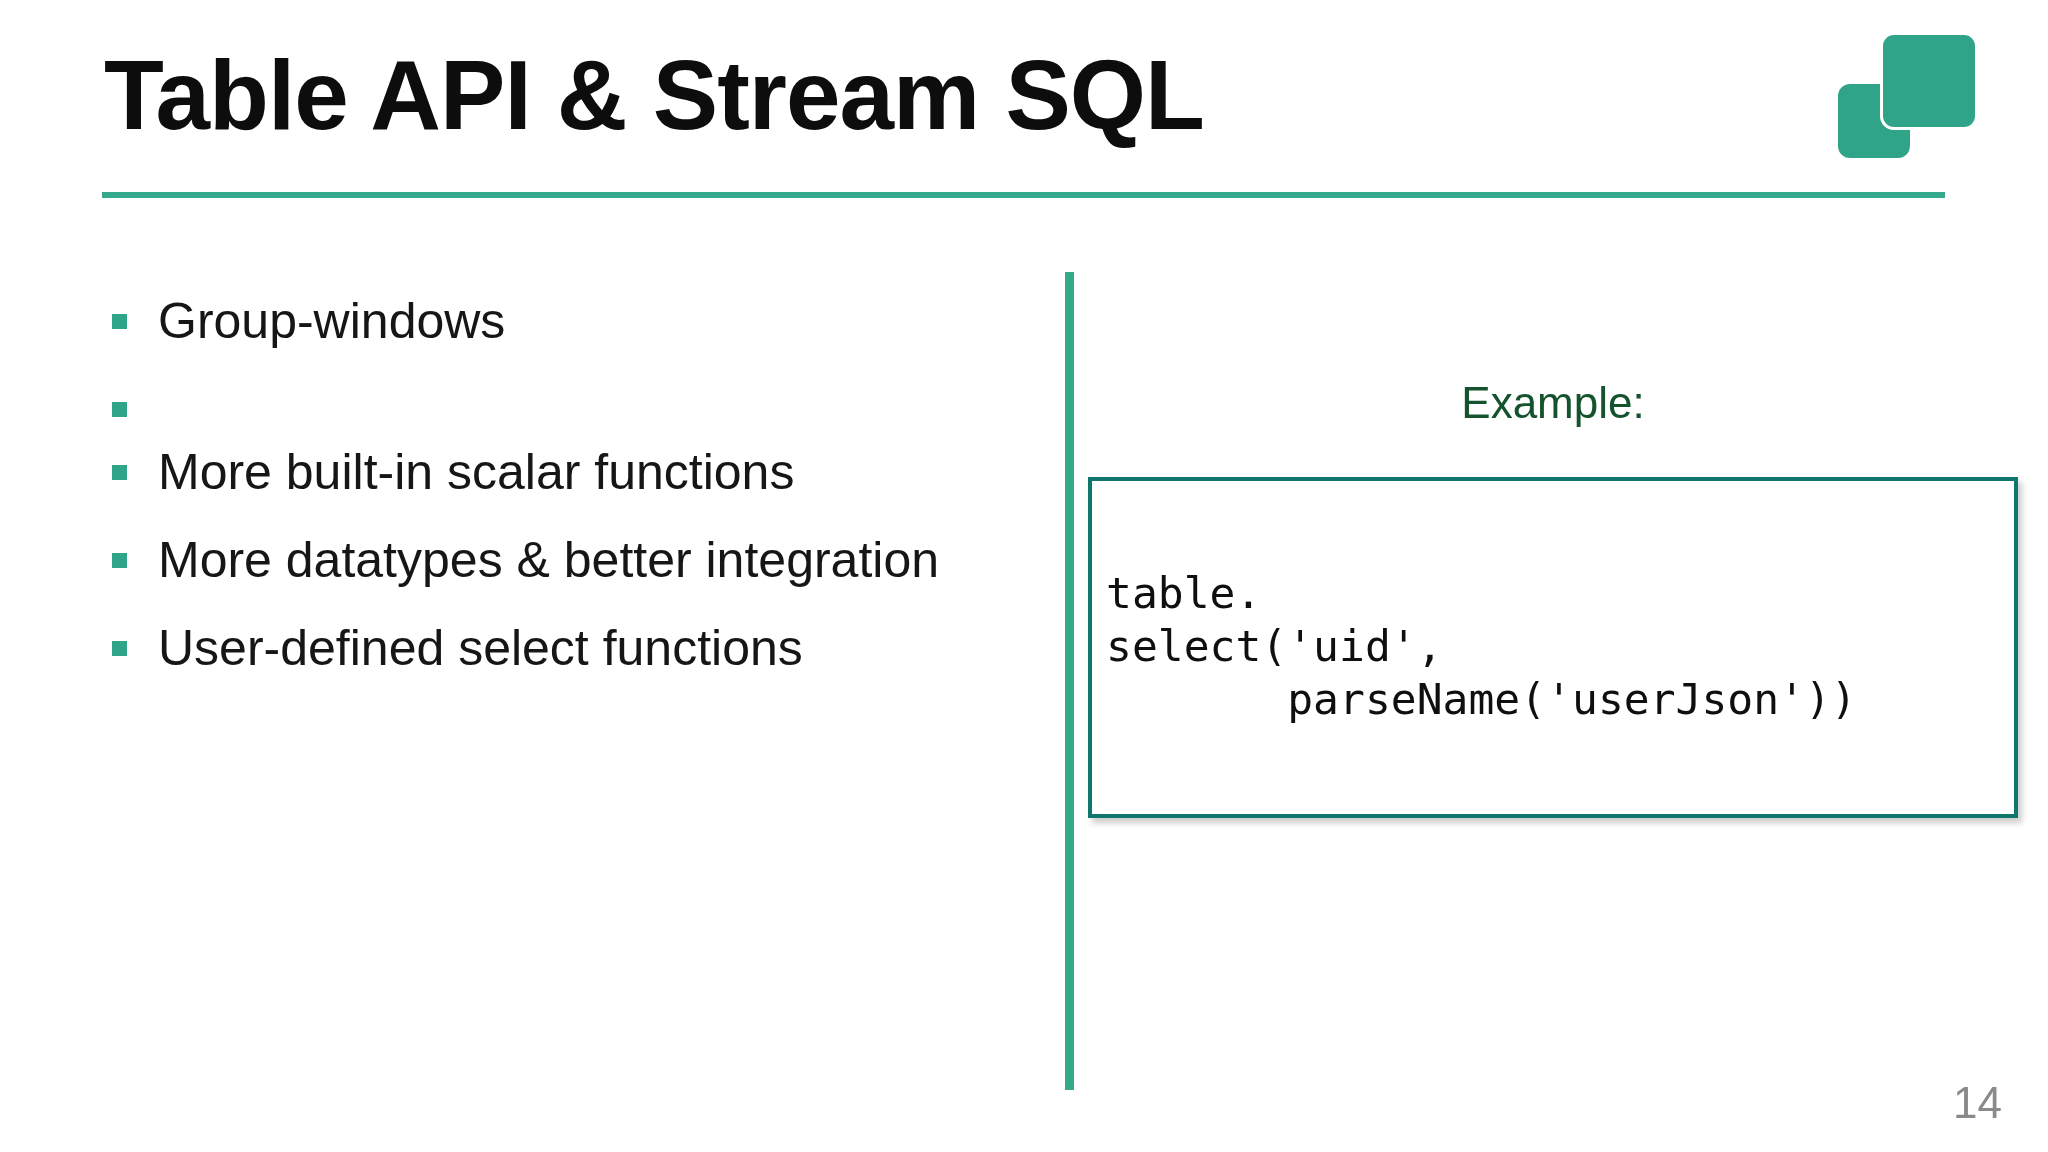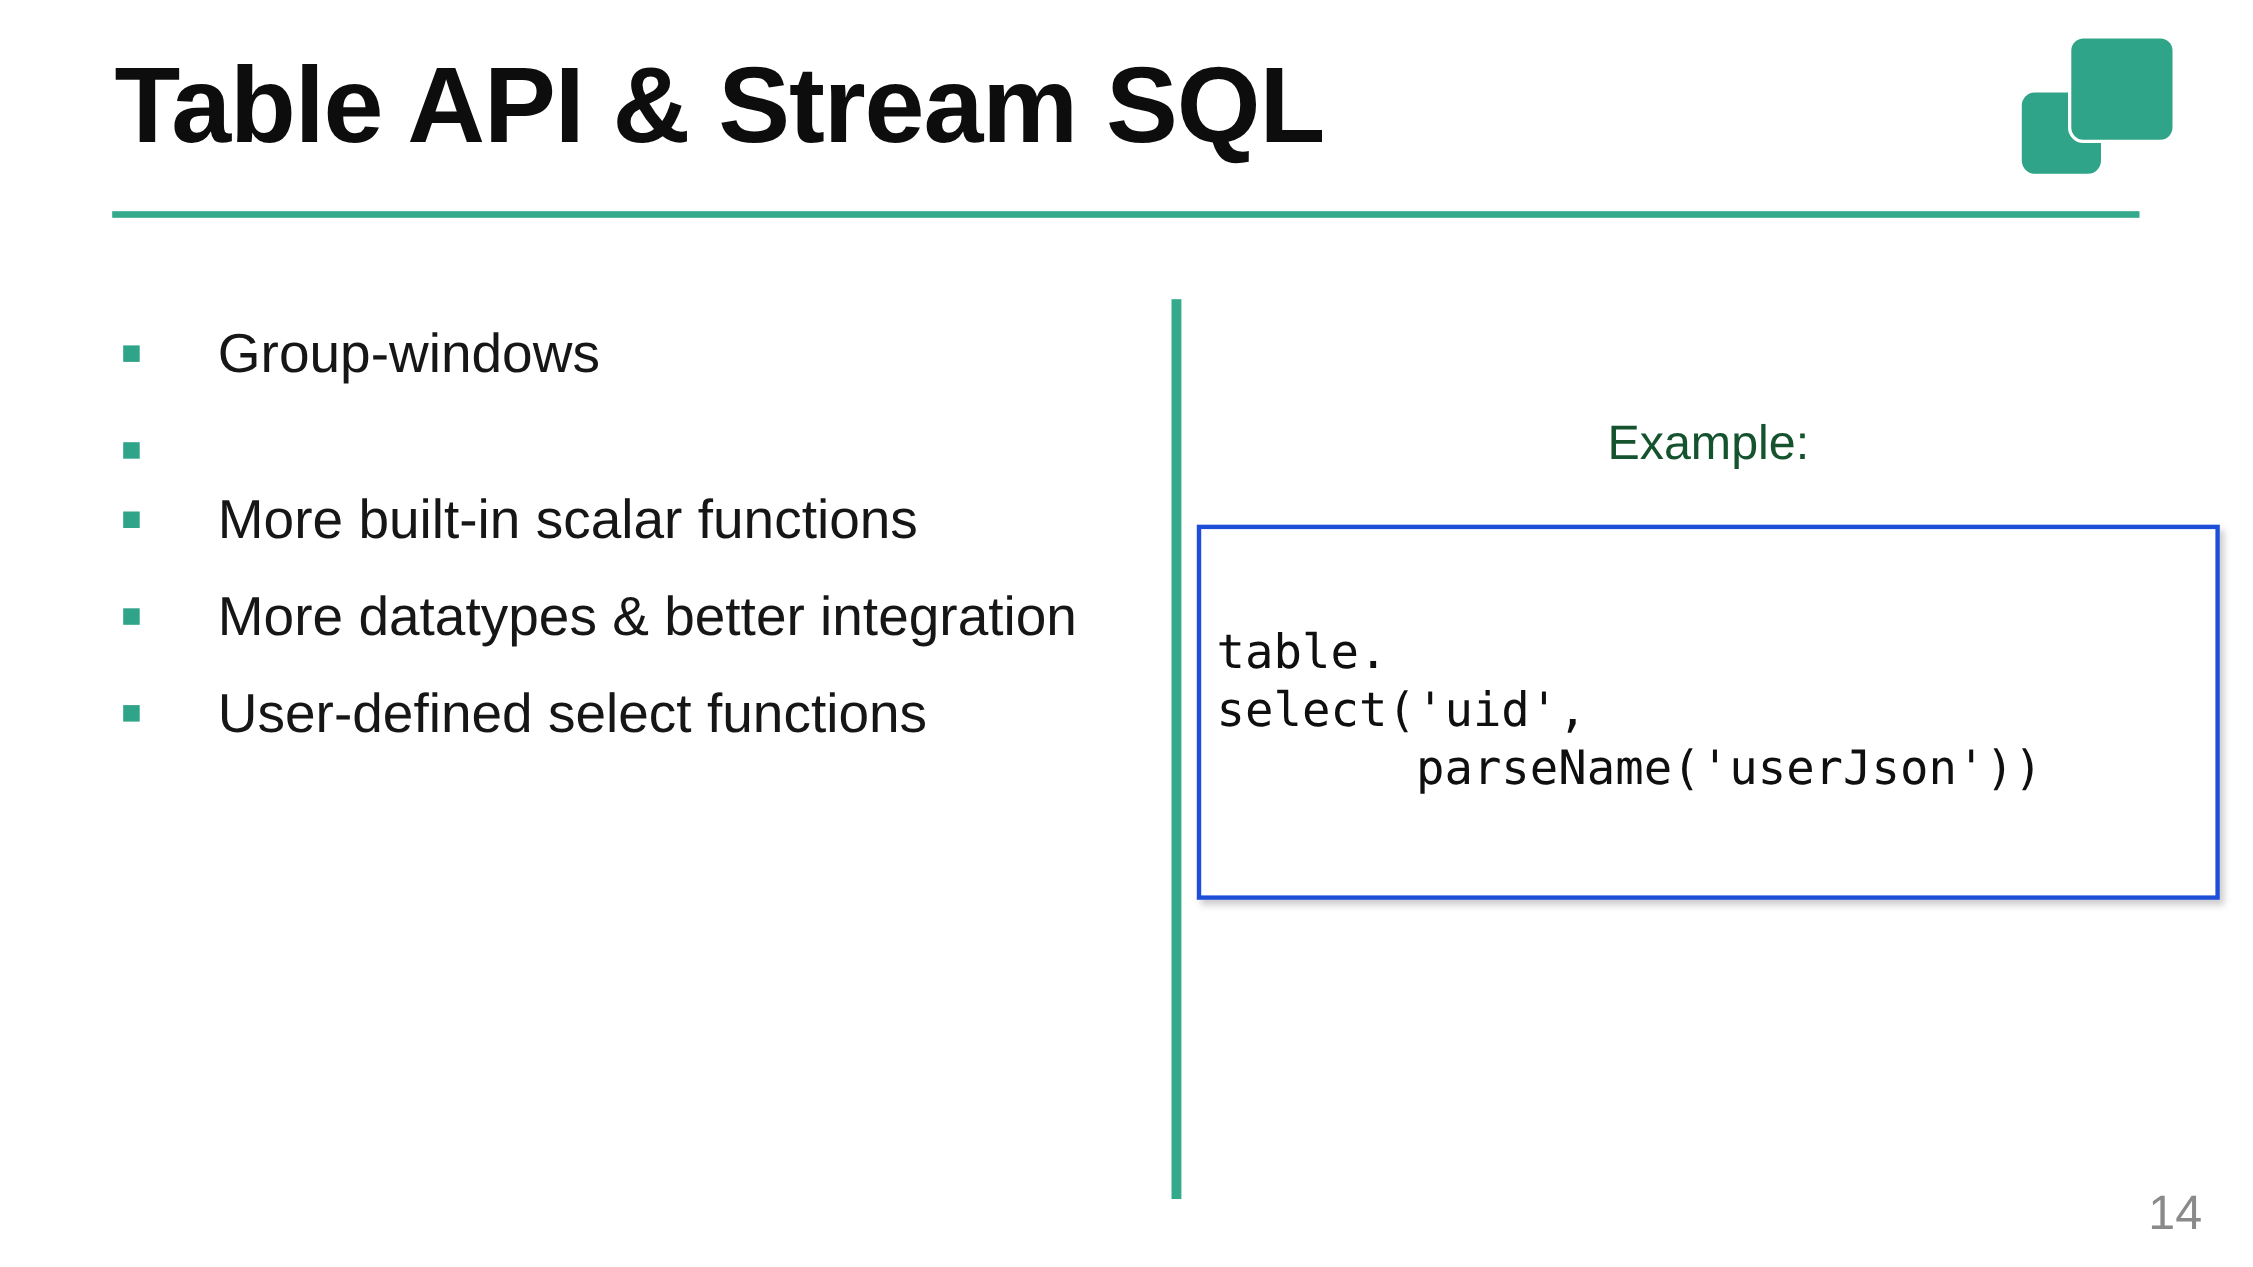--- a/index.html
+++ b/index.html
@@ -89,7 +89,6 @@
     display: flex;
     align-items: flex-start;
     margin-bottom: 22px;
-    gap: 40px;
   }
   .bullet-marker {
     flex: 0 0 auto;

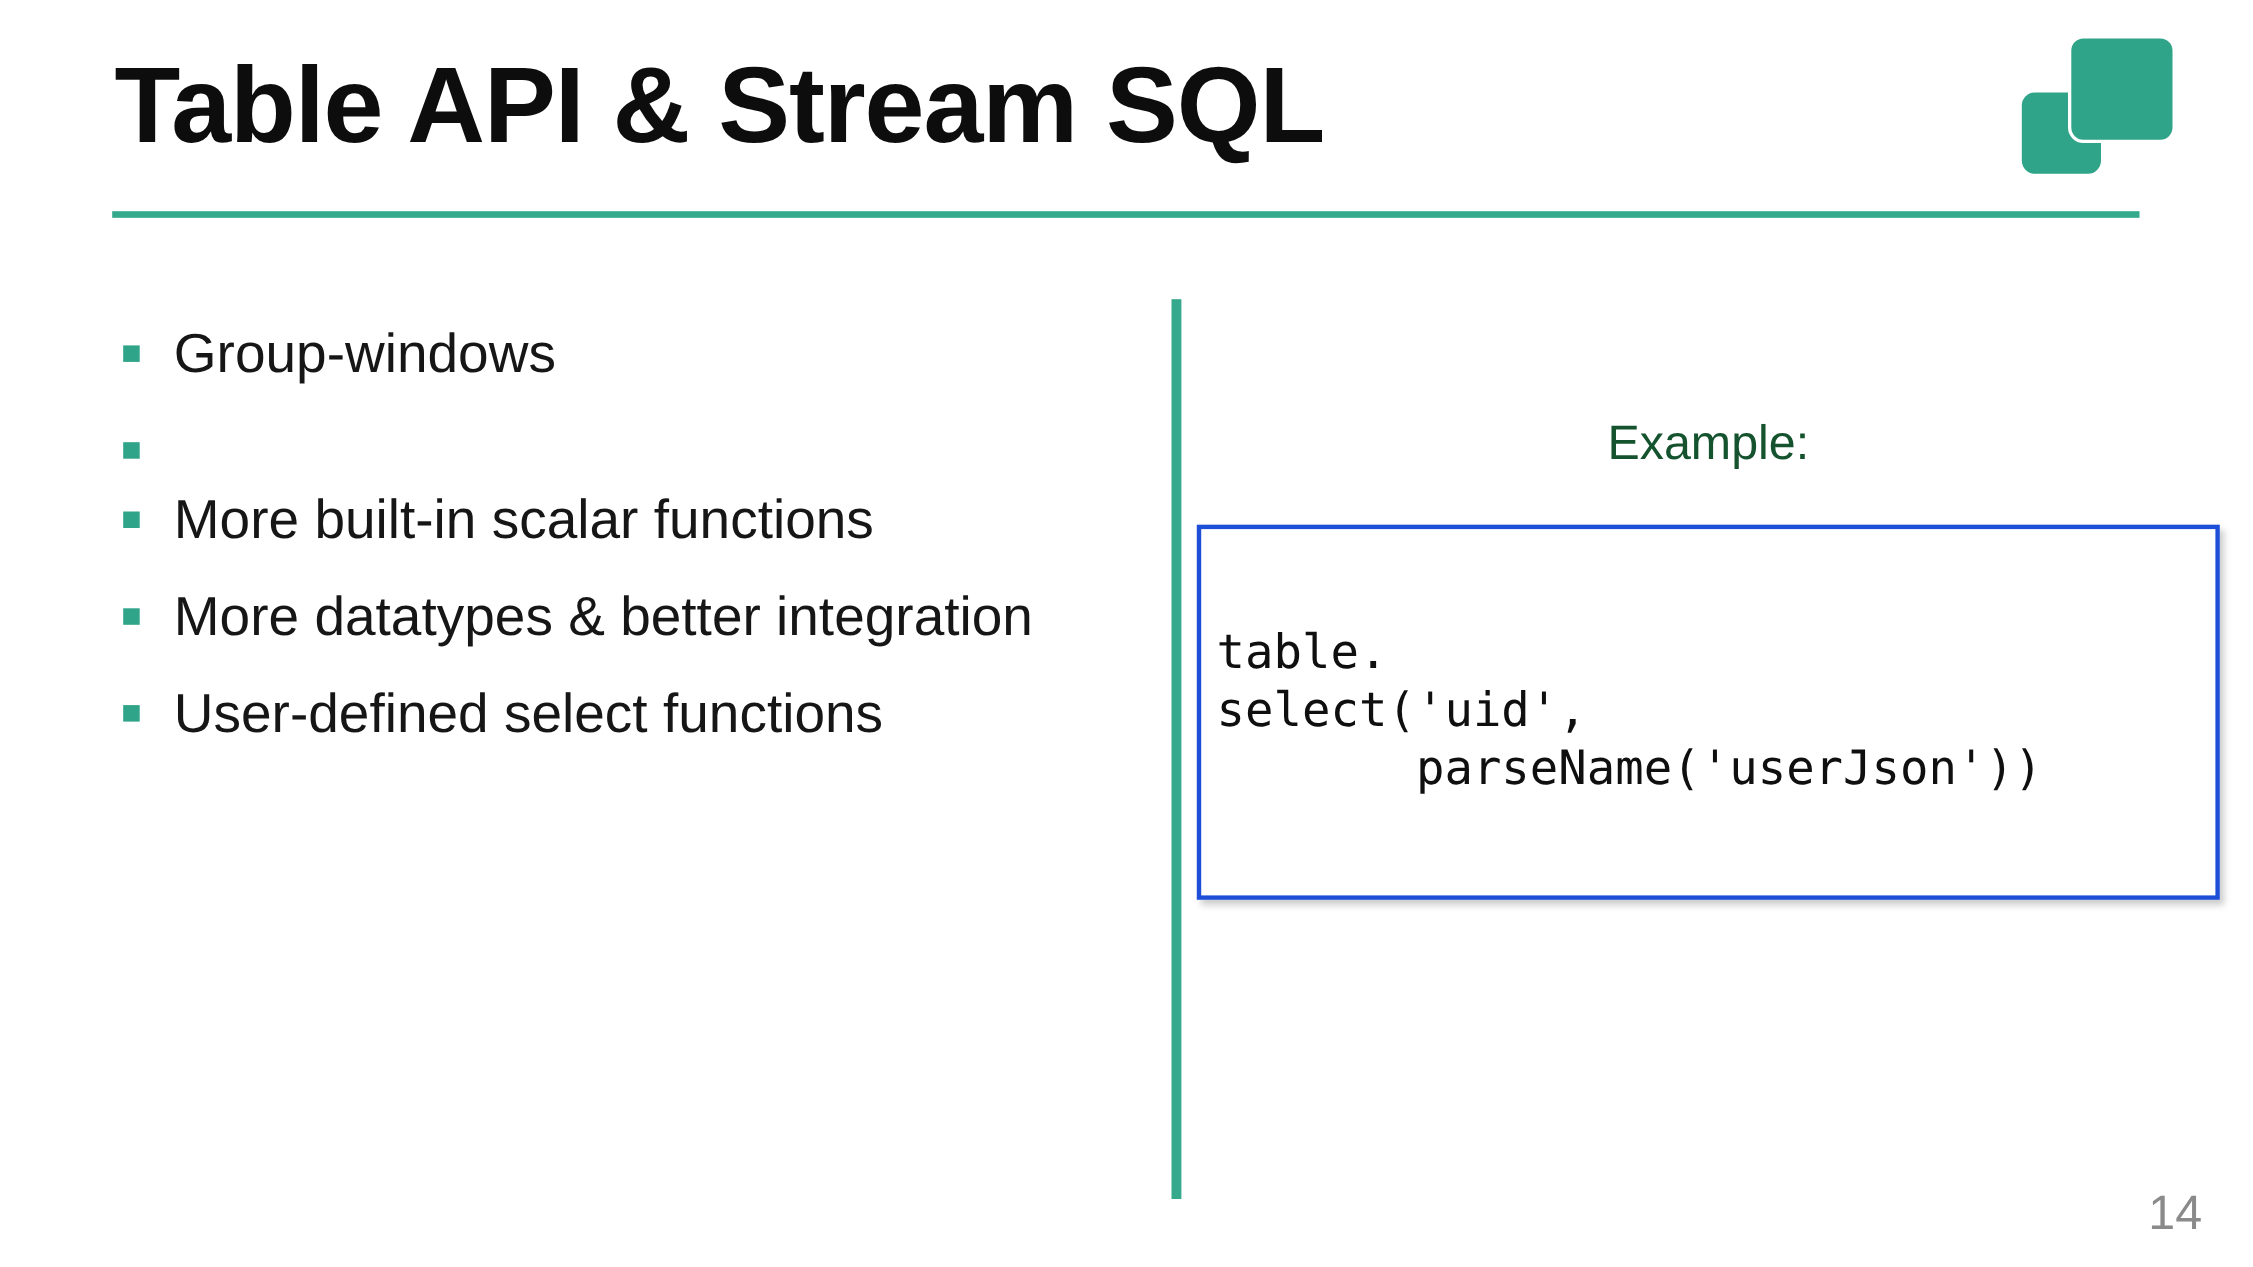--- a/index.html
+++ b/index.html
@@ -124,7 +124,7 @@
     height: 341px;
     box-sizing: border-box;
     background: #ffffff;
-    border: 4px solid #1d4ed8;
+    border: 4px solid #0f766e;
     box-shadow: 4px 5px 6px rgba(110,110,110,0.35);
   }
   .code-text {

